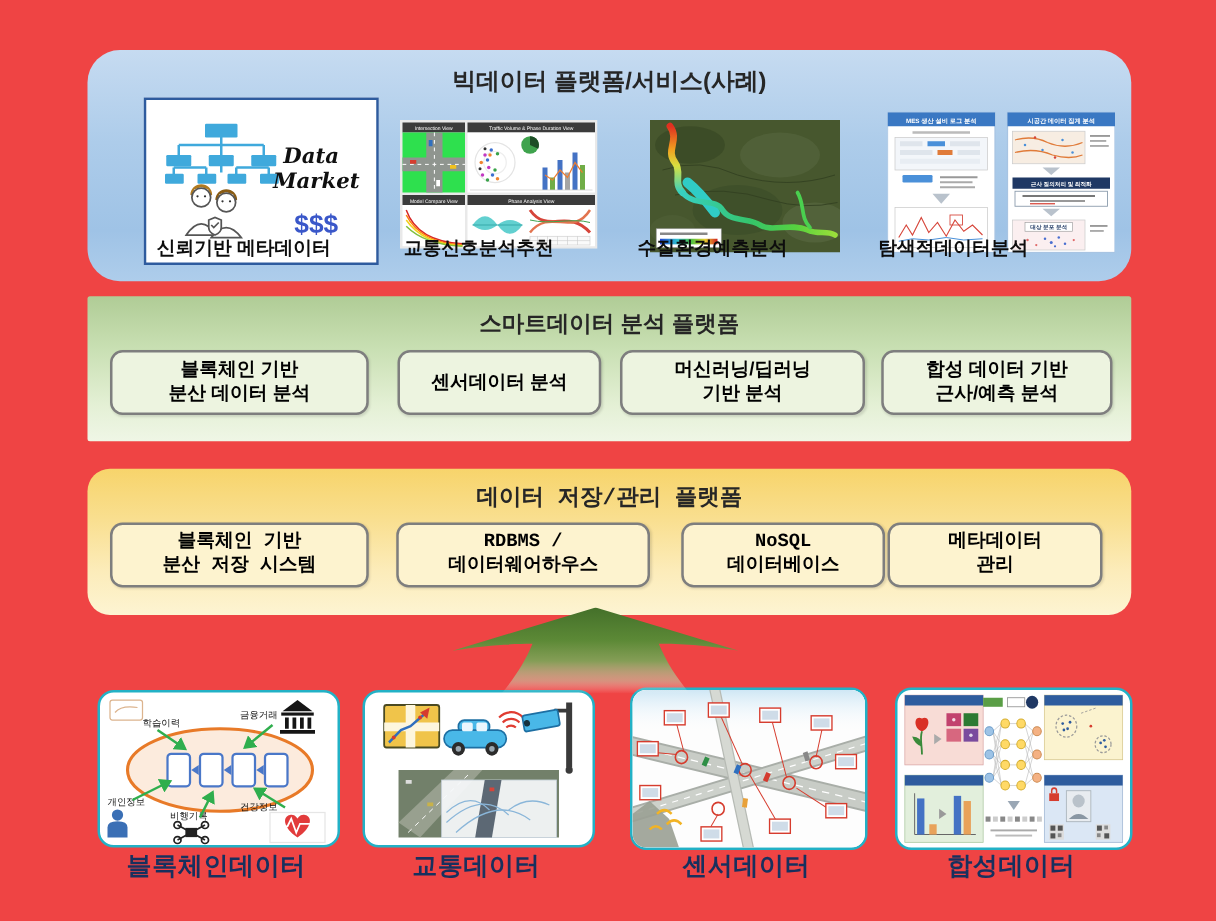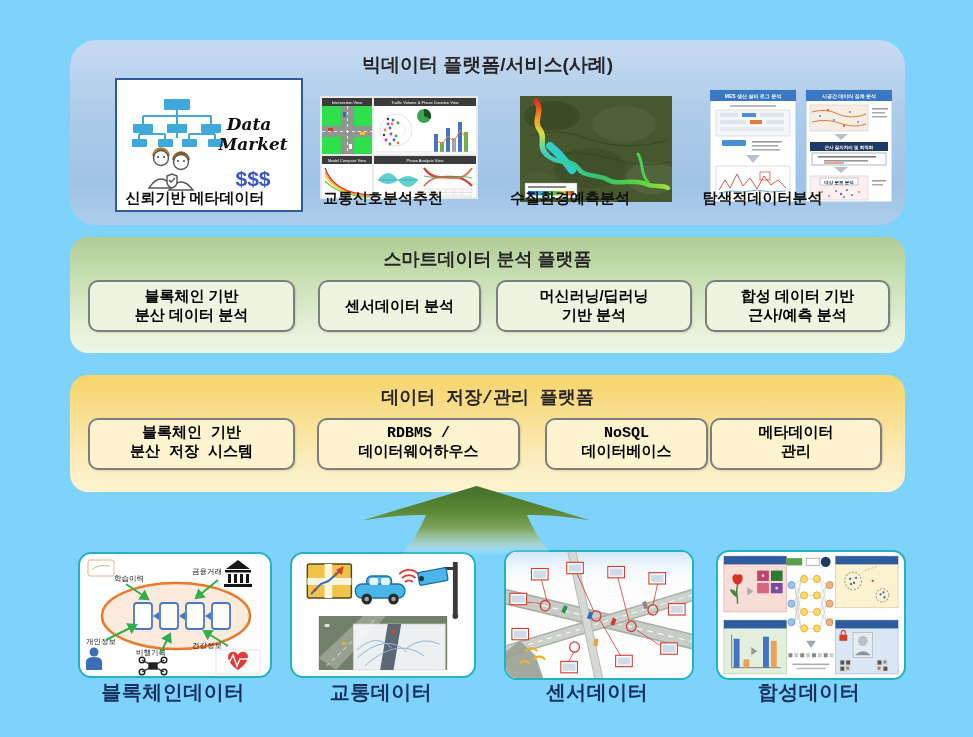--- a/index.html
+++ b/index.html
@@ -3,7 +3,7 @@
 <meta charset="utf-8">
 <style>
   html,body{margin:0;padding:0;background:#fff;}
-  .stage{position:relative;width:973px;height:737px;background:#7dd3fc;
+  .stage{position:relative;width:973px;height:737px;background:#ef4444;
          font-family:"Liberation Sans","DejaVu Sans",sans-serif;overflow:hidden;}
   .panel{position:absolute;left:70px;width:835px;box-sizing:border-box;}
   .panel.blue{top:40px;height:185px;border-radius:26px;

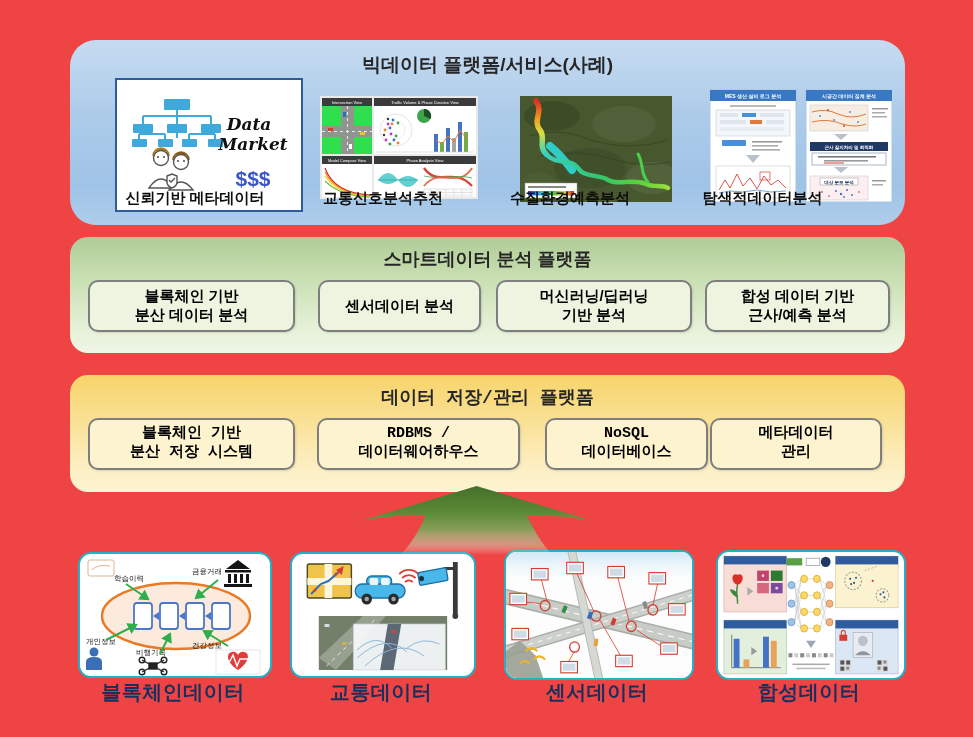--- a/index.html
+++ b/index.html
@@ -8,7 +8,7 @@
   .panel{position:absolute;left:70px;width:835px;box-sizing:border-box;}
   .panel.blue{top:40px;height:185px;border-radius:26px;
     background:linear-gradient(180deg,#c6dbf1 0%,#adccea 40%,#9fc3e6 78%,#aecdeb 100%);}
-  .panel.green{top:237px;height:116px;border-radius:18px;
+  .panel.green{top:237px;height:116px;border-radius:2px;
     background:linear-gradient(180deg,#b0cc96 0%,#c8dfb2 35%,#e4f0d5 75%,#eff6e6 100%);padding-left:28px;}
   .panel.yellow{top:375px;height:117px;border-radius:18px;
     background:linear-gradient(180deg,#f7d46b 0%,#f9df90 35%,#fcecba 70%,#fdf4d2 100%);font-family:Liberation Mono, monospace;}

